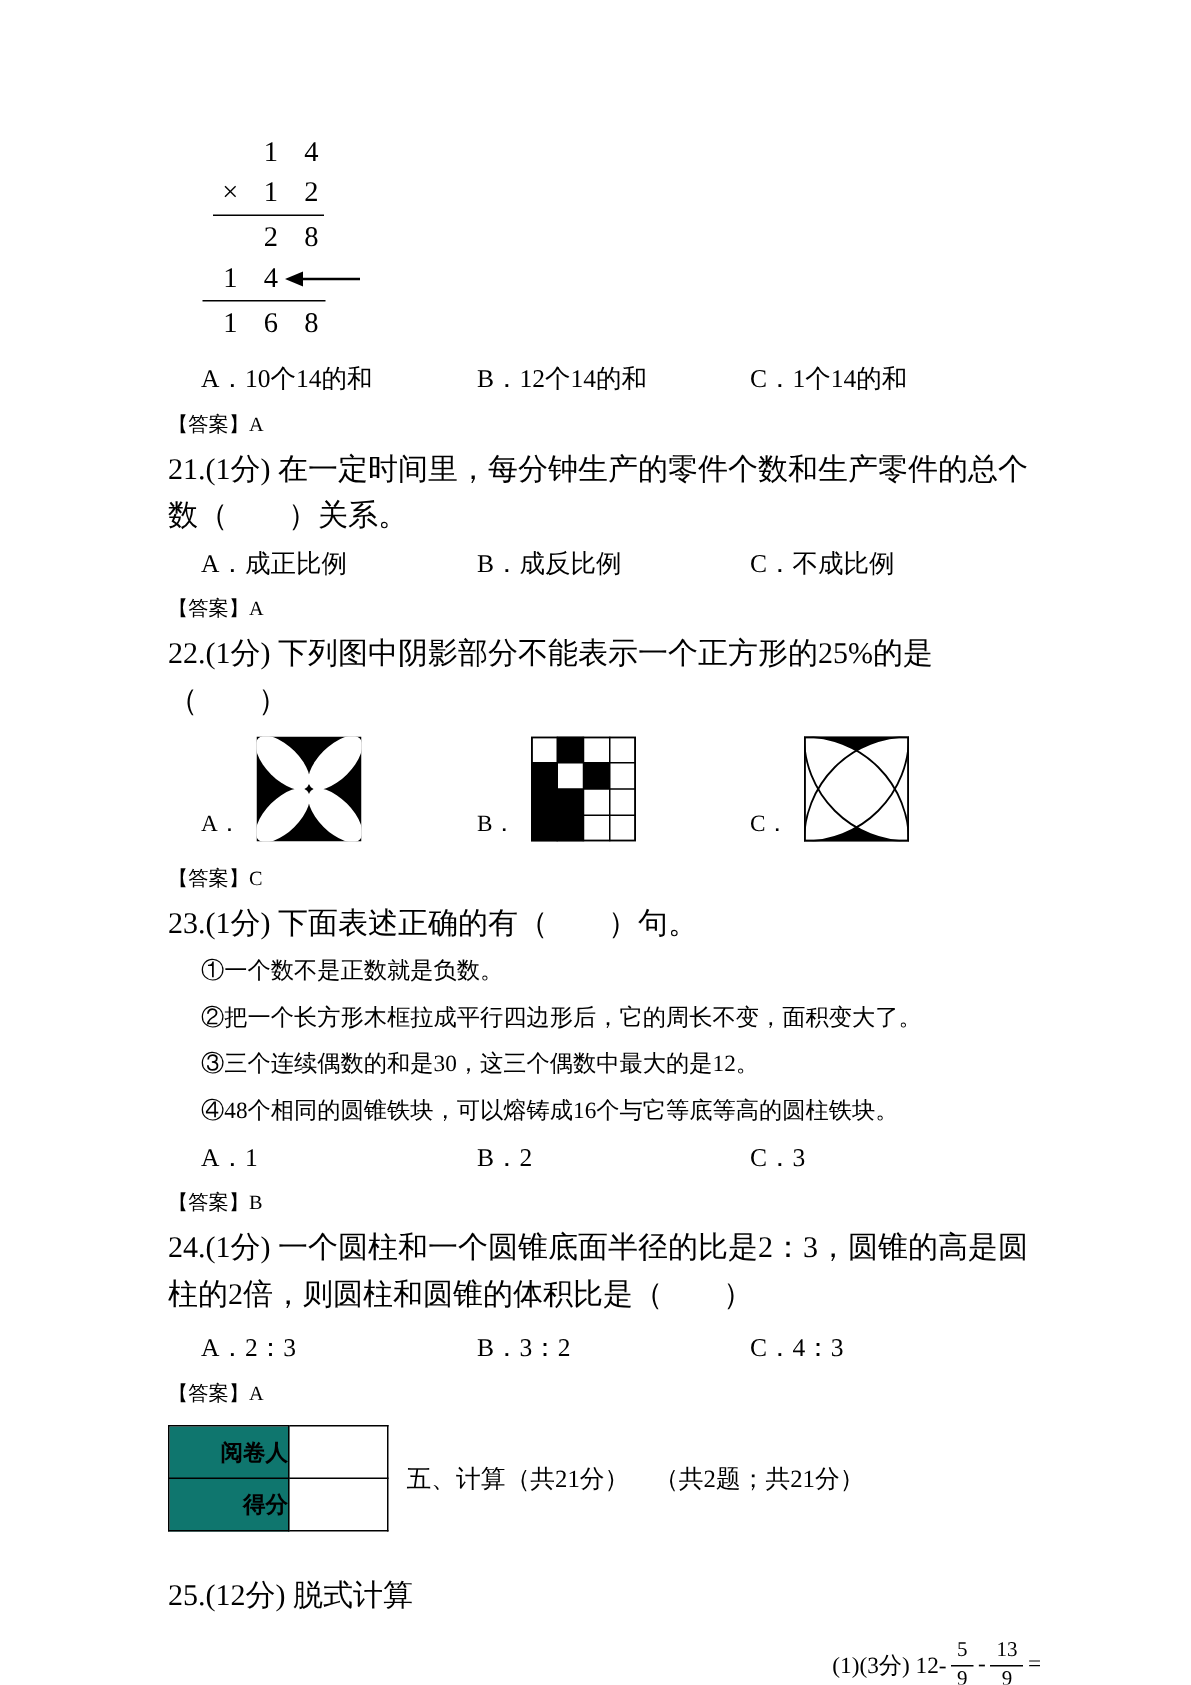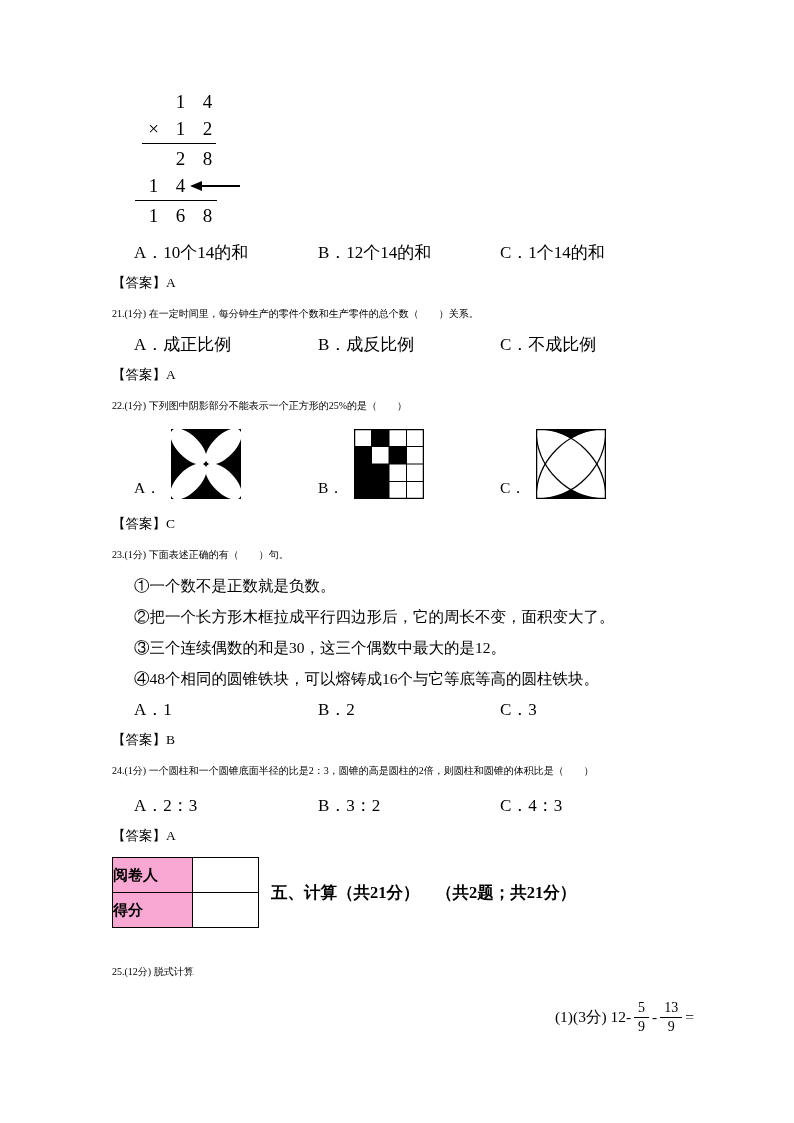--- a/index.html
+++ b/index.html
@@ -22,7 +22,7 @@
   .arrow-svg { margin-left:-6px; display:block; }
 
   
-  .q { font-size:10px; line-height:31px; }
+  .q { font-size:20px; line-height:31px; }
   .sub { font-size:15.5px; line-height:31px; padding-left:22px; }
   .opts {
     display:grid; grid-template-columns:184px 182px 1fr;

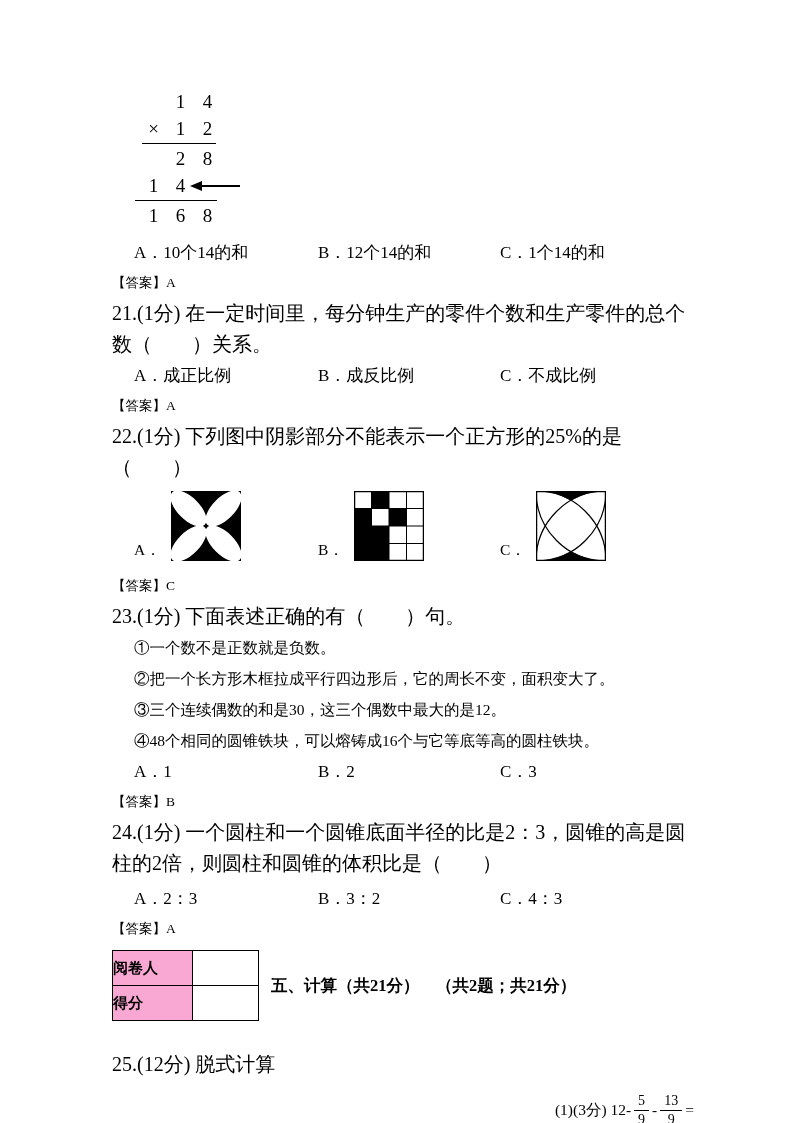--- a/index.html
+++ b/index.html
@@ -43,7 +43,7 @@
   table.score { border-collapse:collapse; }
   table.score td { border:1.5px solid #000; height:35px; }
   table.score td.lbl {
-    width:80px; background:#f9a8d4; text-align:left;
+    width:80px; background:#0f766e; text-align:right;
     font-weight:bold; font-size:15px;
   }
   table.score td.val { width:66px; background:#fff; }

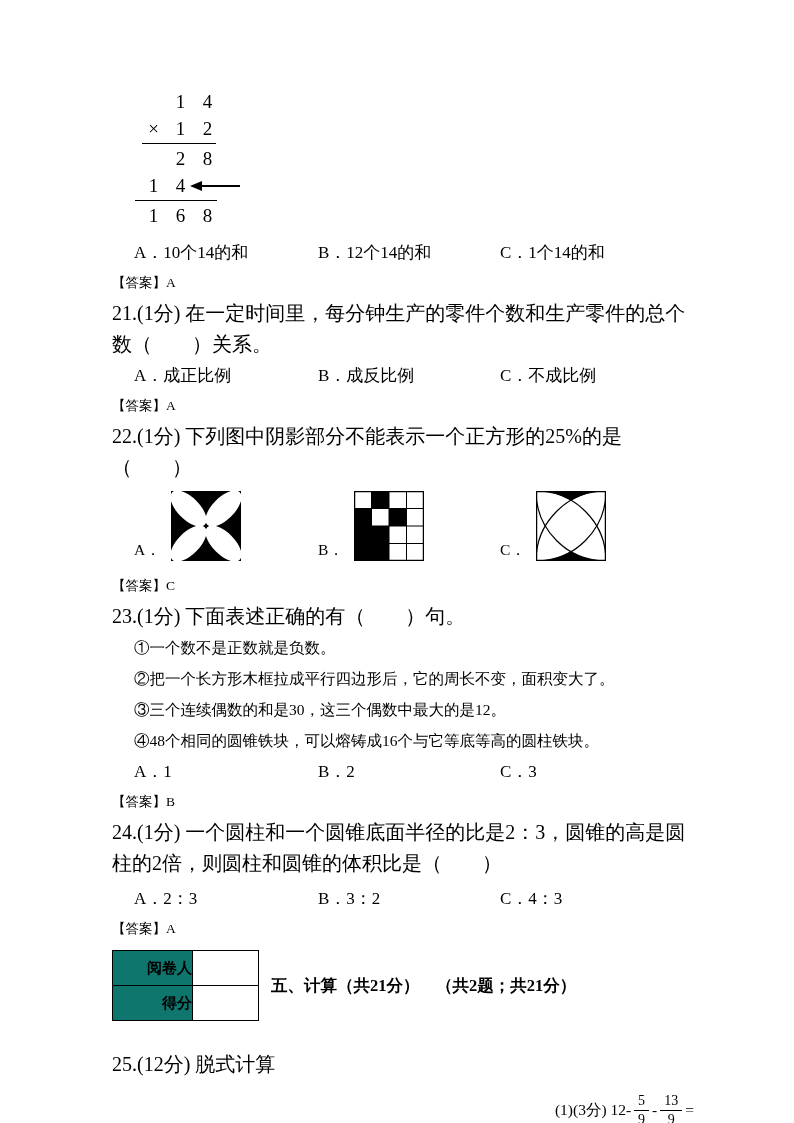--- a/index.html
+++ b/index.html
@@ -47,7 +47,7 @@
     font-weight:bold; font-size:15px;
   }
   table.score td.val { width:66px; background:#fff; }
-  .sec-head { font-weight:bold; font-size:16.5px; }
+  .sec-head { font-weight:normal; font-size:16.5px; }
 
   
   .expr { display:flex; align-items:center; padding-left:22px; margin-top:12px; font-size:15.5px;justify-content:flex-end; }

